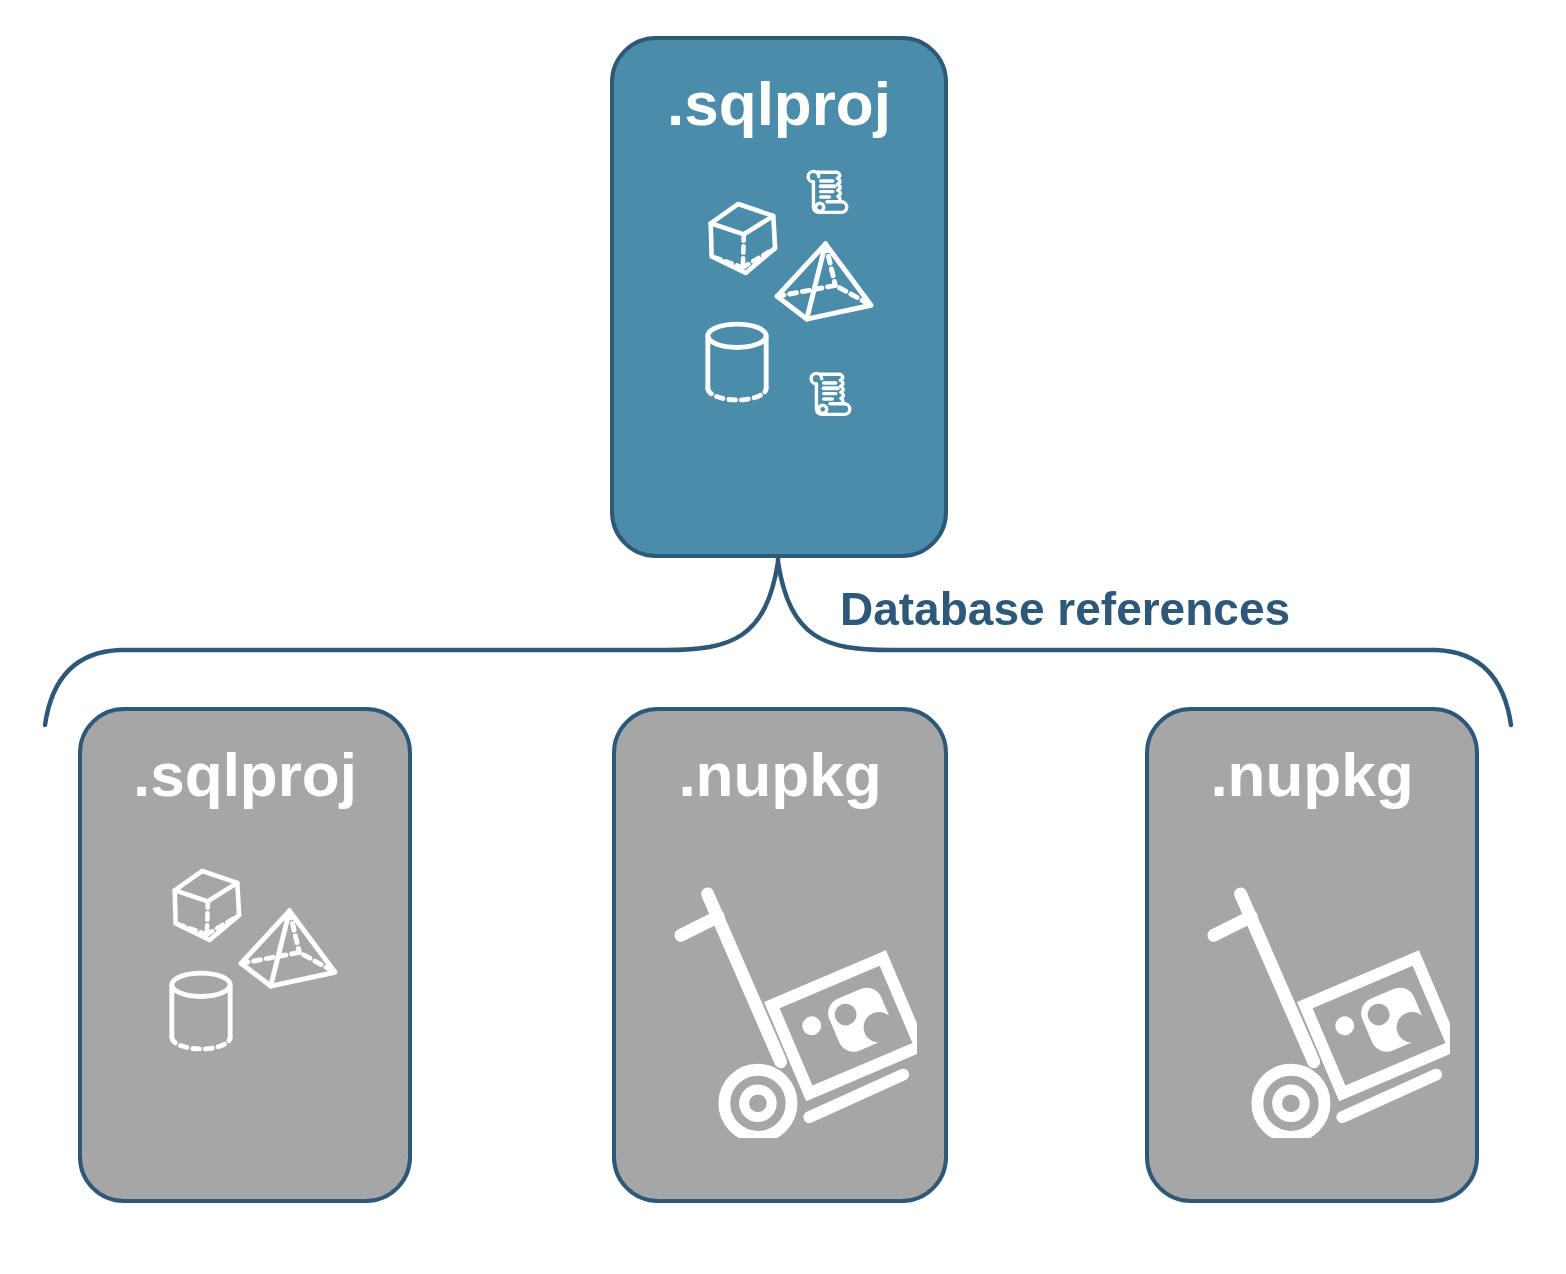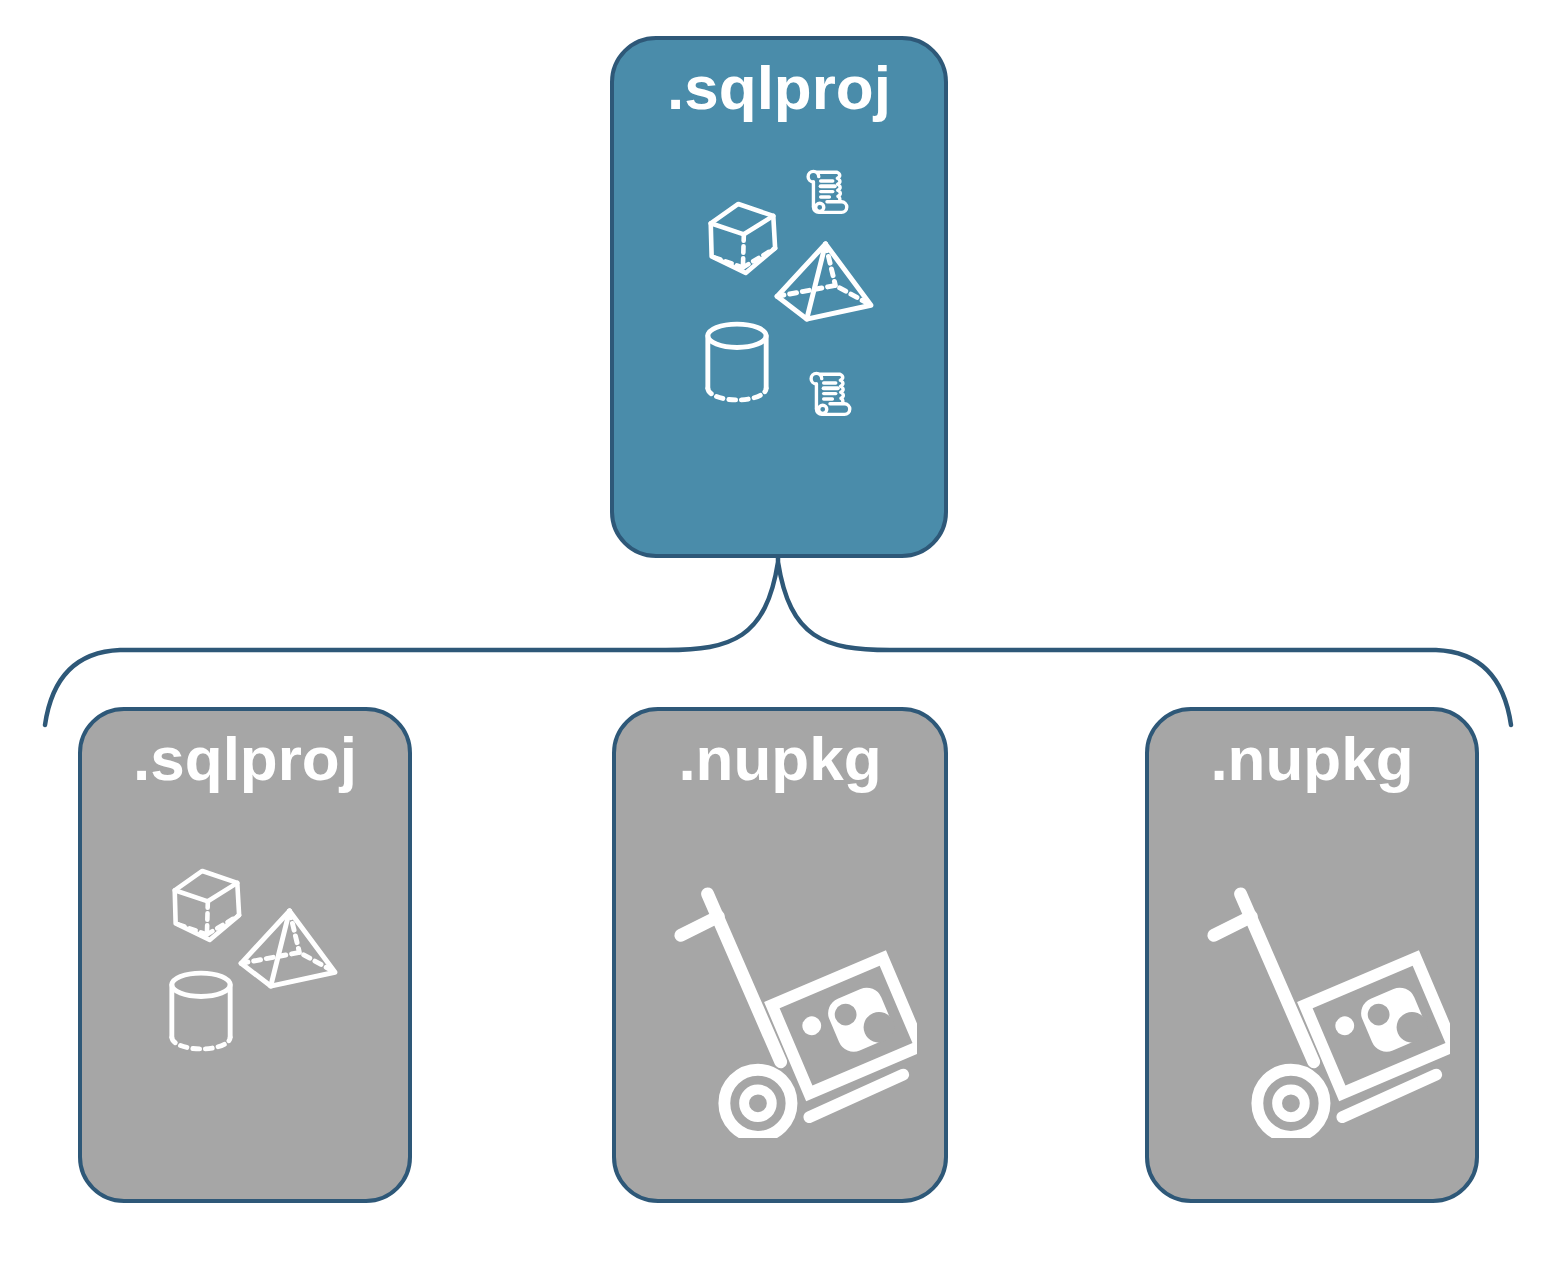--- a/index.html
+++ b/index.html
@@ -26,7 +26,7 @@
   .box.root{background:var(--root-fill);}
   .box.child{background:var(--child-fill);}
   .box-title{
-    margin-top:14px;
+    margin-top:30px;
     text-align:center;
     font-size:62px;
     font-weight:700;

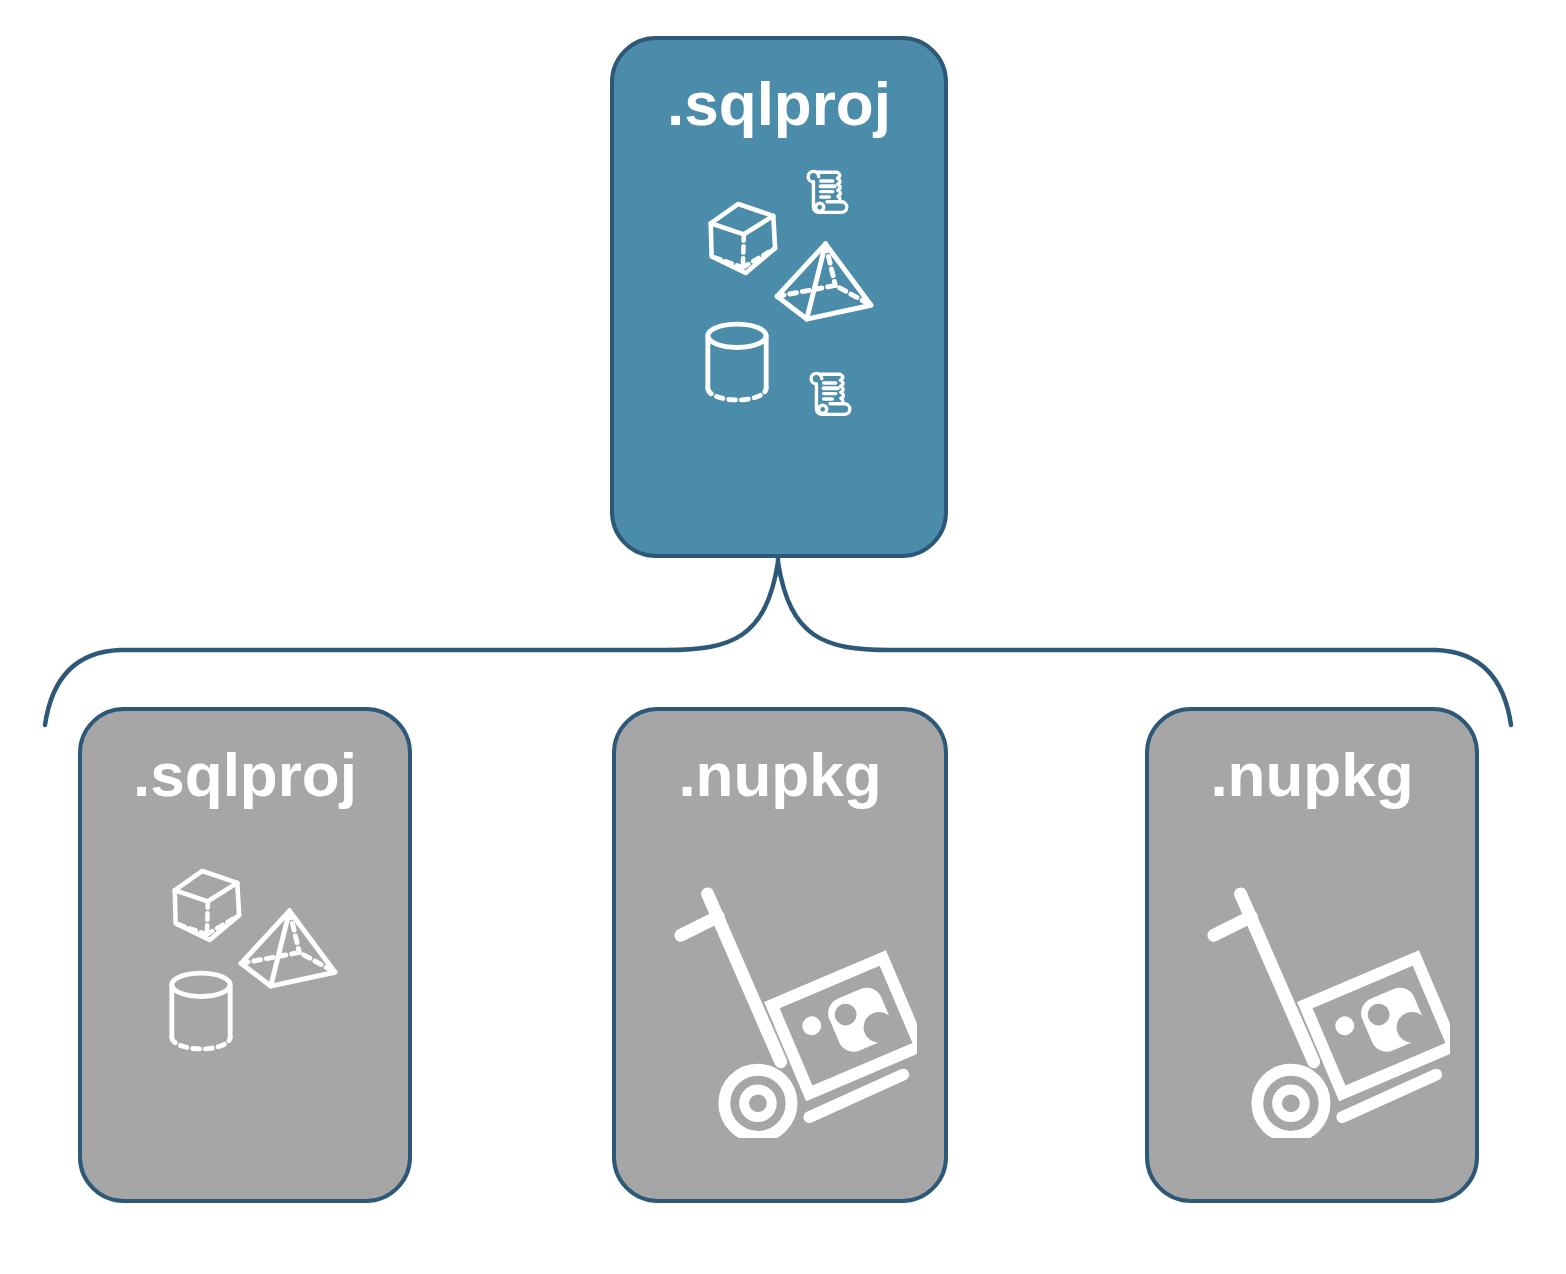--- a/index.html
+++ b/index.html
@@ -62,6 +62,7 @@
     <path d="M45 725 C51 683 72 652 120 650 L666 650 C732 650 766 638 778 562 C790 638 824 650 890 650 L1436 650 C1484 652 1505 683 1511 725 M778 562 L778 557" stroke="currentColor" stroke-width="4.5" stroke-linecap="round" fill="none"></path>
   </svg>
 
+  <div class="connector-label">Database references</div>
 
   <div class="box root" style="left:610px;top:36px;width:338px;height:522px;">
     <div class="box-title">.sqlproj</div>

